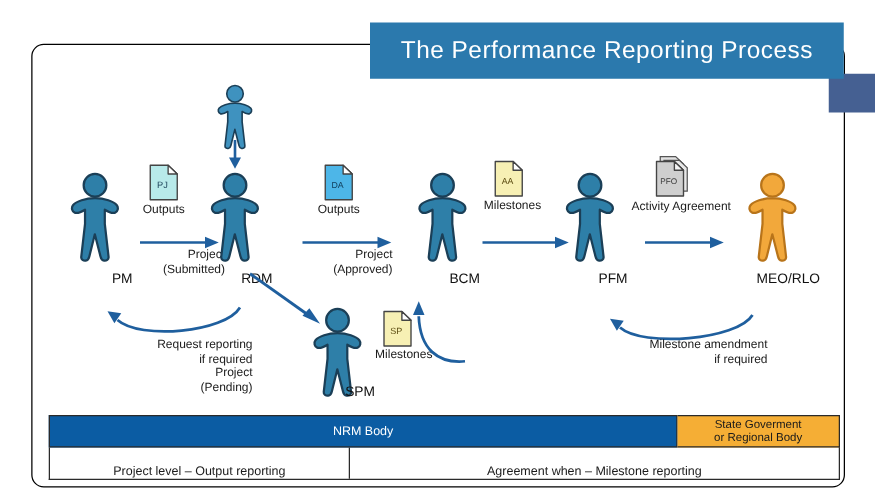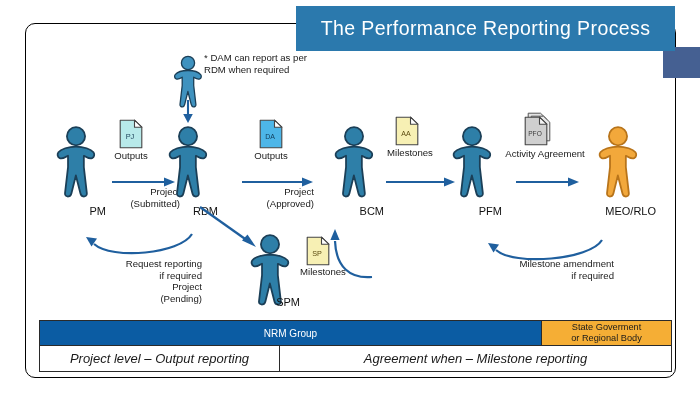--- a/index.html
+++ b/index.html
@@ -8,7 +8,7 @@
     font-family:"Liberation Sans", sans-serif;
     overflow:hidden;position:relative;
   }
-  #stage{position:absolute;left:0;top:0;width:700px;height:384px;}
+  #stage{position:absolute;left:0;top:12px;width:700px;height:384px;}
 
   
   .frame{

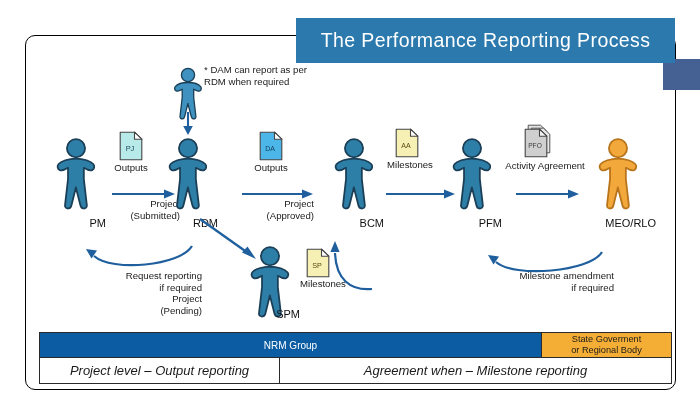--- a/index.html
+++ b/index.html
@@ -89,8 +89,6 @@
                C26.9 17.4 21.5 15.5 16 15.5 Z" fill="#3f92bf" stroke="#1b3f57" stroke-width="1.3" stroke-linejoin="round"></path>
     </svg>
   </div>
-  <div class="lbl" style="left:204px;top:52px;width:130px;">* DAM can report as per
-   RDM when required</div>
 
   <div class="arrow" style="left:178px;top:100px;">
     <svg width="20" height="24" viewBox="0 0 20 24">

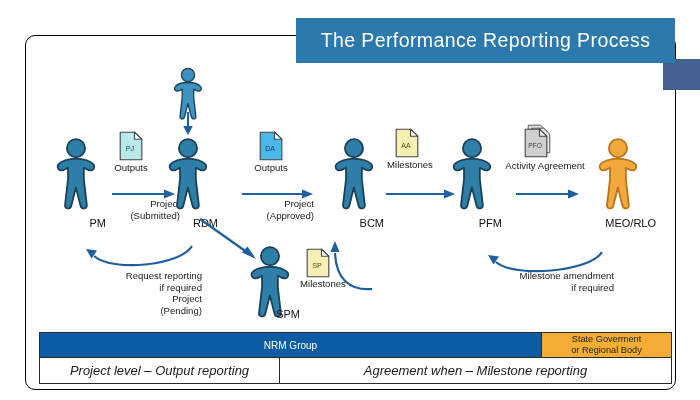--- a/index.html
+++ b/index.html
@@ -284,7 +284,7 @@
 
   <div class="bar-row">
     <div class="bar-nrm">
-      <span>NRM Group</span>
+      <span>NRM Body</span>
     </div>
     <div class="bar-state">
       <span>State Goverment</span>

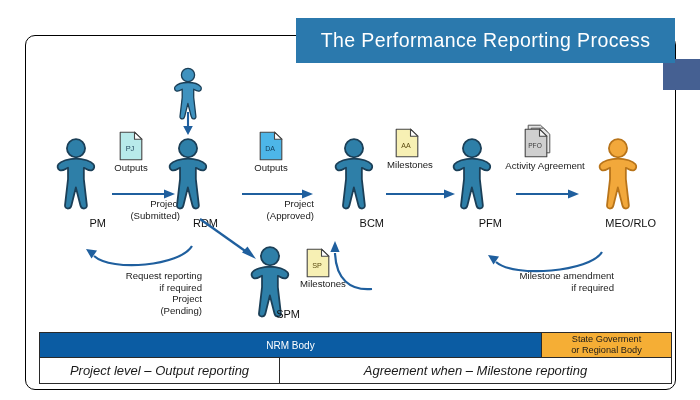--- a/index.html
+++ b/index.html
@@ -63,8 +63,8 @@
   }
   .row2{position:absolute;left:39px;top:346px;width:633px;height:26px;display:flex;
         border:1px solid #2a2a2a;border-top:none;box-sizing:border-box;}
-  .row2 .cell{display:flex;align-items:center;justify-content:center;
-        font-size:13px;color:#1a1a1a;box-sizing:border-box;font-style:italic;}
+  .row2 .cell{display:flex;align-items:flex-end;justify-content:center;
+        font-size:10px;color:#1a1a1a;box-sizing:border-box;}
   .row2 .cell-a{flex:0 0 240px;border-right:1px solid #2a2a2a;}
   .row2 .cell-b{flex:1;}
 </style>

